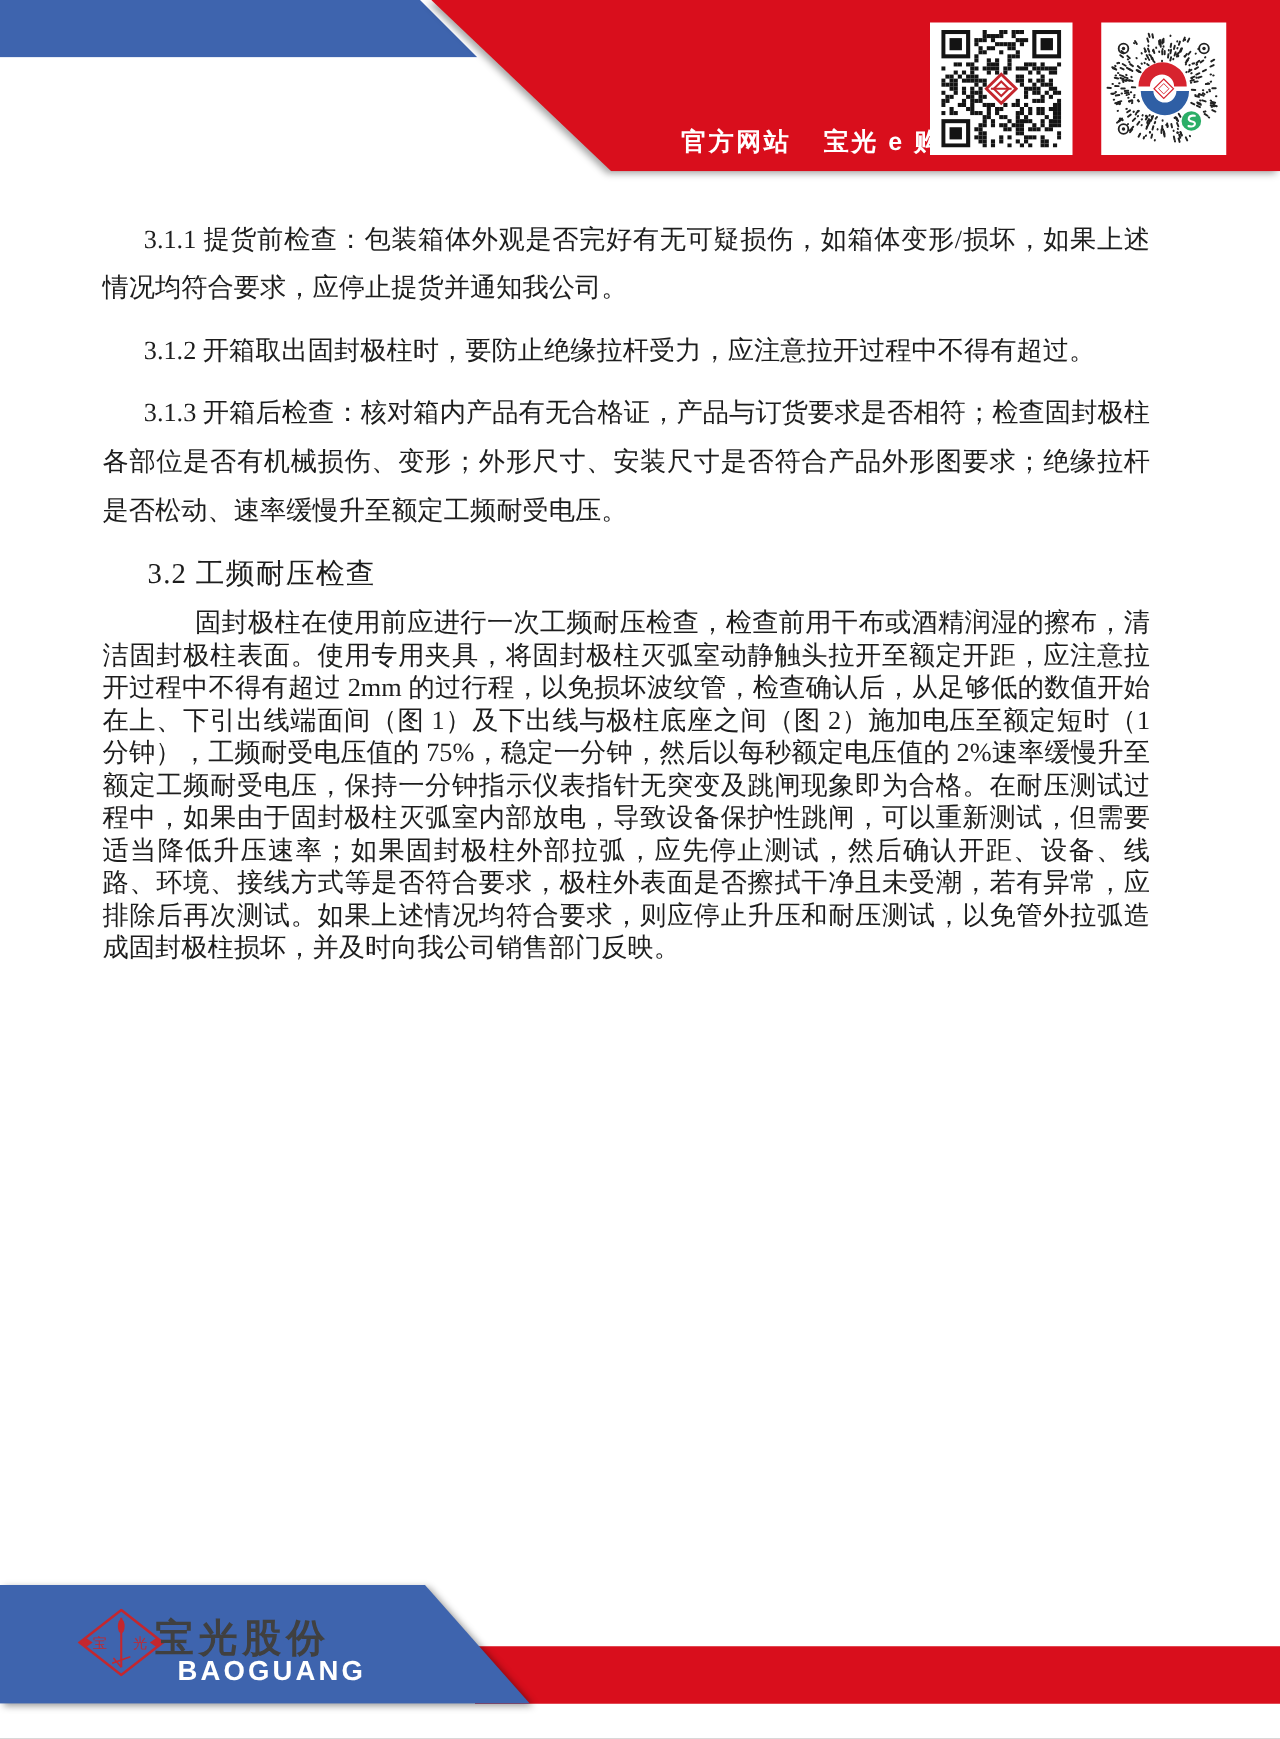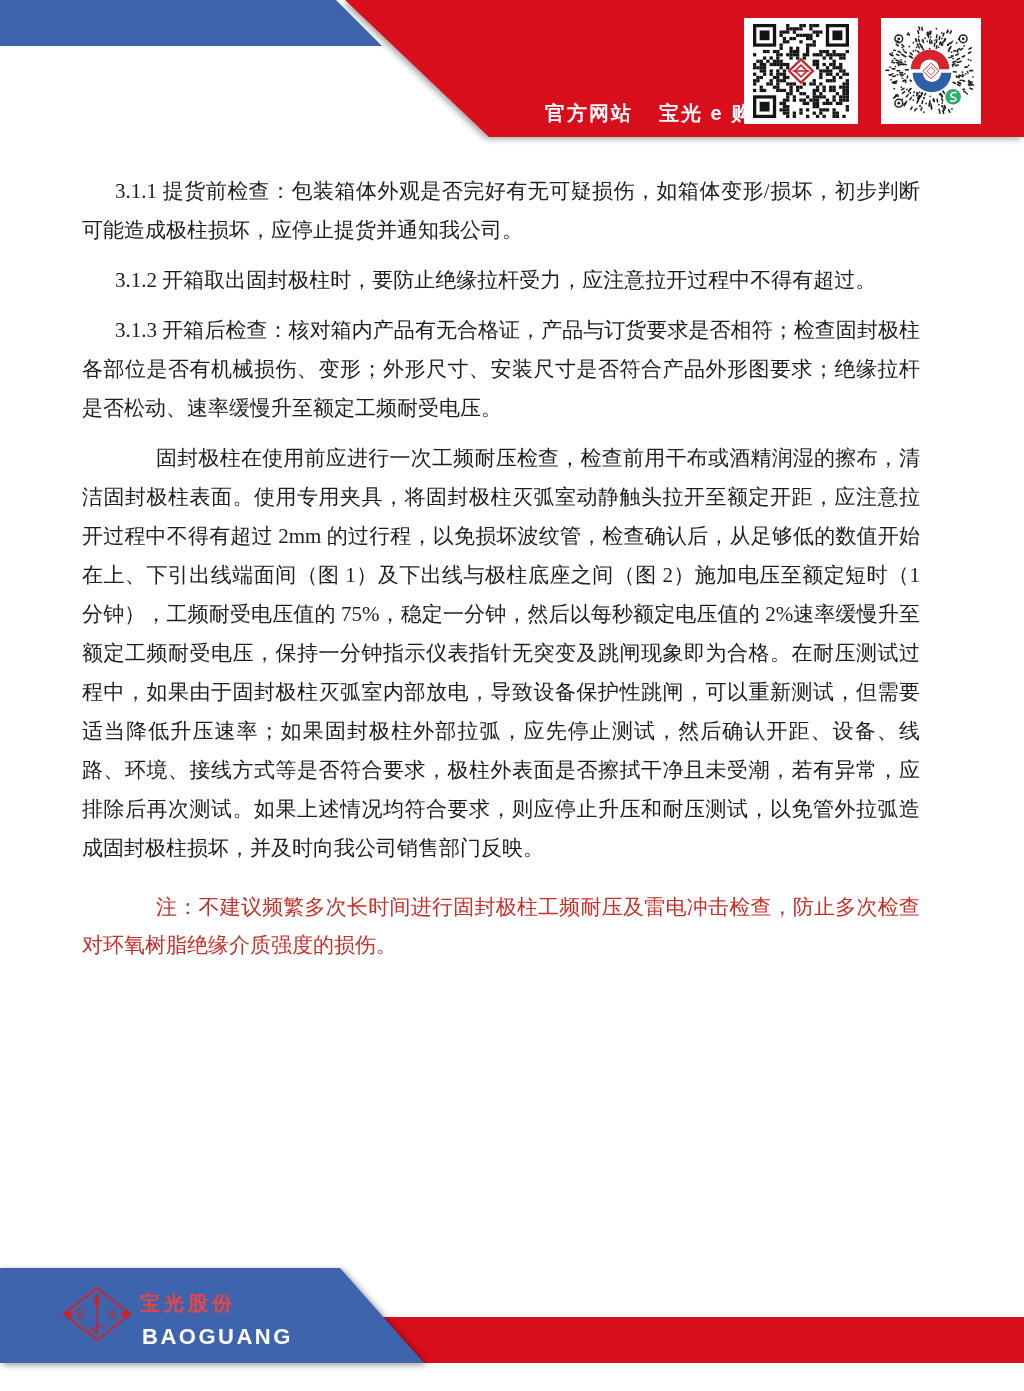--- a/index.html
+++ b/index.html
@@ -664,7 +664,7 @@
   </div>
 
   <div class="doc">
-    <p class="para-num">3.1.1 提货前检查：包装箱体外观是否完好有无可疑损伤，如箱体变形/损坏，初步判断可能造成极柱损坏，应停止提货并通知我公司。</p>
+    <p class="para-num">3.1.1 提货前检查：包装箱体外观是否完好有无可疑损伤，如箱体变形/损坏，如果上述情况均符合要求，应停止提货并通知我公司。</p>
     <p class="para-num">3.1.2 开箱取出固封极柱时，要防止绝缘拉杆受力，应注意拉开过程中不得有超过。</p>
     <p class="para-num">3.1.3 开箱后检查：核对箱内产品有无合格证，产品与订货要求是否相符；检查固封极柱各部位是否有机械损伤、变形；外形尺寸、安装尺寸是否符合产品外形图要求；绝缘拉杆是否松动、速率缓慢升至额定工频耐受电压。</p>
     <p class="sec-body">固封极柱在使用前应进行一次工频耐压检查，检查前用干布或酒精润湿的擦布，清洁固封极柱表面。使用专用夹具，将固封极柱灭弧室动静触头拉开至额定开距，应注意拉开过程中不得有超过 2mm 的过行程，以免损坏波纹管，检查确认后，从足够低的数值开始在上、下引出线端面间（图 1）及下出线与极柱底座之间（图 2）施加电压至额定短时（1 分钟），工频耐受电压值的 75%，稳定一分钟，然后以每秒额定电压值的 2%速率缓慢升至额定工频耐受电压，保持一分钟指示仪表指针无突变及跳闸现象即为合格。在耐压测试过程中，如果由于固封极柱灭弧室内部放电，导致设备保护性跳闸，可以重新测试，但需要适当降低升压速率；如果固封极柱外部拉弧，应先停止测试，然后确认开距、设备、线路、环境、接线方式等是否符合要求，极柱外表面是否擦拭干净且未受潮，若有异常，应排除后再次测试。如果上述情况均符合要求，则应停止升压和耐压测试，以免管外拉弧造成固封极柱损坏，并及时向我公司销售部门反映。</p>

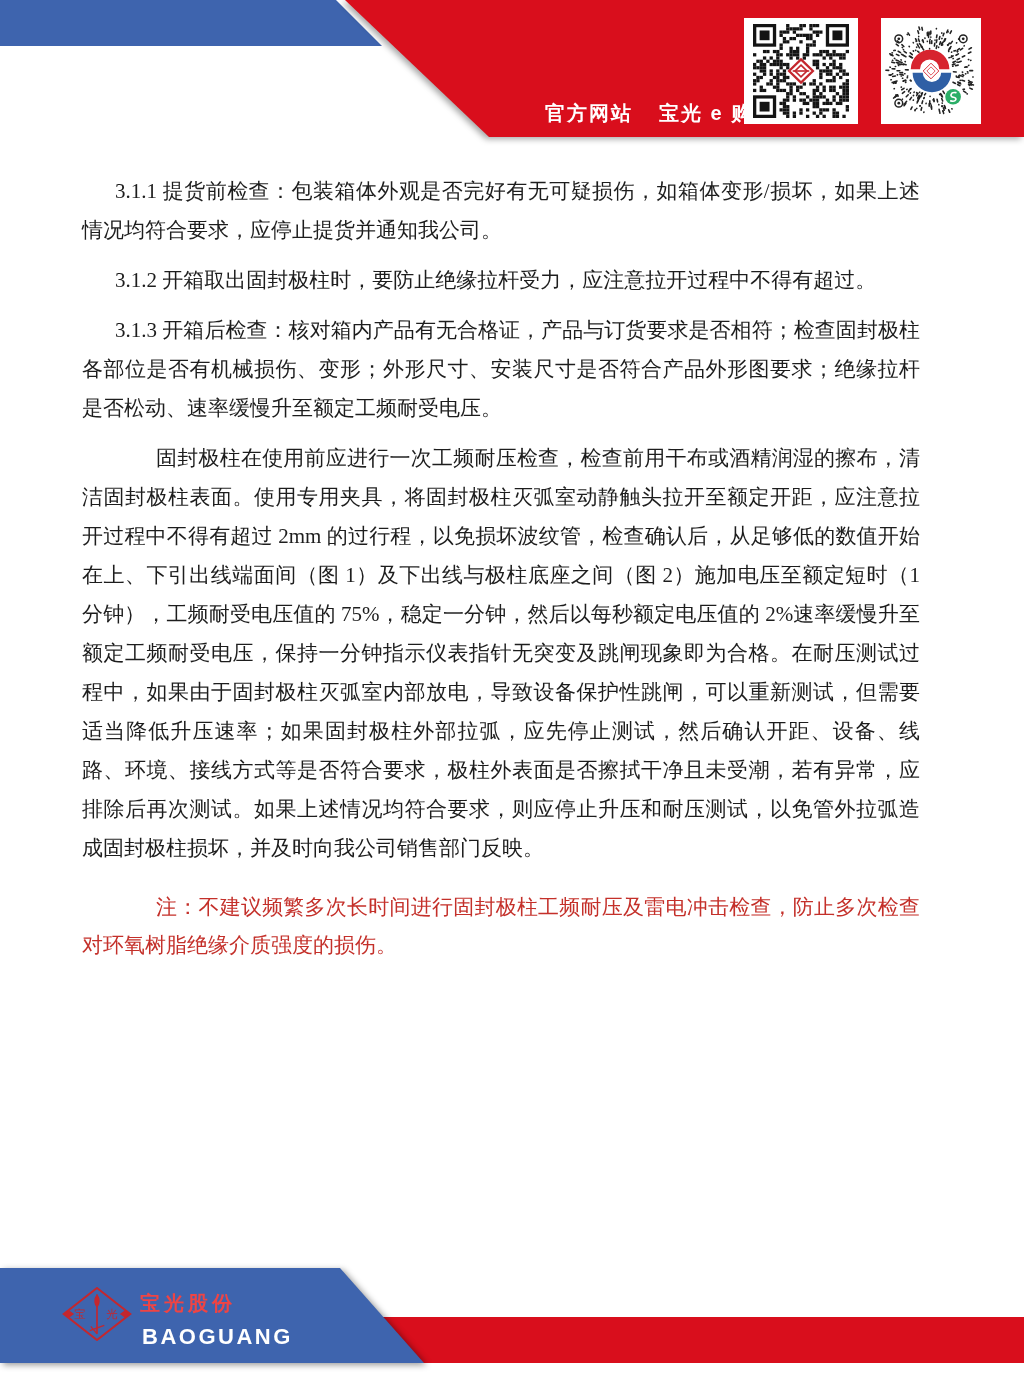--- a/index.html
+++ b/index.html
@@ -667,6 +667,7 @@
     <p class="para-num">3.1.1 提货前检查：包装箱体外观是否完好有无可疑损伤，如箱体变形/损坏，如果上述情况均符合要求，应停止提货并通知我公司。</p>
     <p class="para-num">3.1.2 开箱取出固封极柱时，要防止绝缘拉杆受力，应注意拉开过程中不得有超过。</p>
     <p class="para-num">3.1.3 开箱后检查：核对箱内产品有无合格证，产品与订货要求是否相符；检查固封极柱各部位是否有机械损伤、变形；外形尺寸、安装尺寸是否符合产品外形图要求；绝缘拉杆是否松动、速率缓慢升至额定工频耐受电压。</p>
+    <p class="sec-head">3.2 工频耐压检查</p>
     <p class="sec-body">固封极柱在使用前应进行一次工频耐压检查，检查前用干布或酒精润湿的擦布，清洁固封极柱表面。使用专用夹具，将固封极柱灭弧室动静触头拉开至额定开距，应注意拉开过程中不得有超过 2mm 的过行程，以免损坏波纹管，检查确认后，从足够低的数值开始在上、下引出线端面间（图 1）及下出线与极柱底座之间（图 2）施加电压至额定短时（1 分钟），工频耐受电压值的 75%，稳定一分钟，然后以每秒额定电压值的 2%速率缓慢升至额定工频耐受电压，保持一分钟指示仪表指针无突变及跳闸现象即为合格。在耐压测试过程中，如果由于固封极柱灭弧室内部放电，导致设备保护性跳闸，可以重新测试，但需要适当降低升压速率；如果固封极柱外部拉弧，应先停止测试，然后确认开距、设备、线路、环境、接线方式等是否符合要求，极柱外表面是否擦拭干净且未受潮，若有异常，应排除后再次测试。如果上述情况均符合要求，则应停止升压和耐压测试，以免管外拉弧造成固封极柱损坏，并及时向我公司销售部门反映。</p>
     <p class="note">注：不建议频繁多次长时间进行固封极柱工频耐压及雷电冲击检查，防止多次检查对环氧树脂绝缘介质强度的损伤。</p>
   </div>

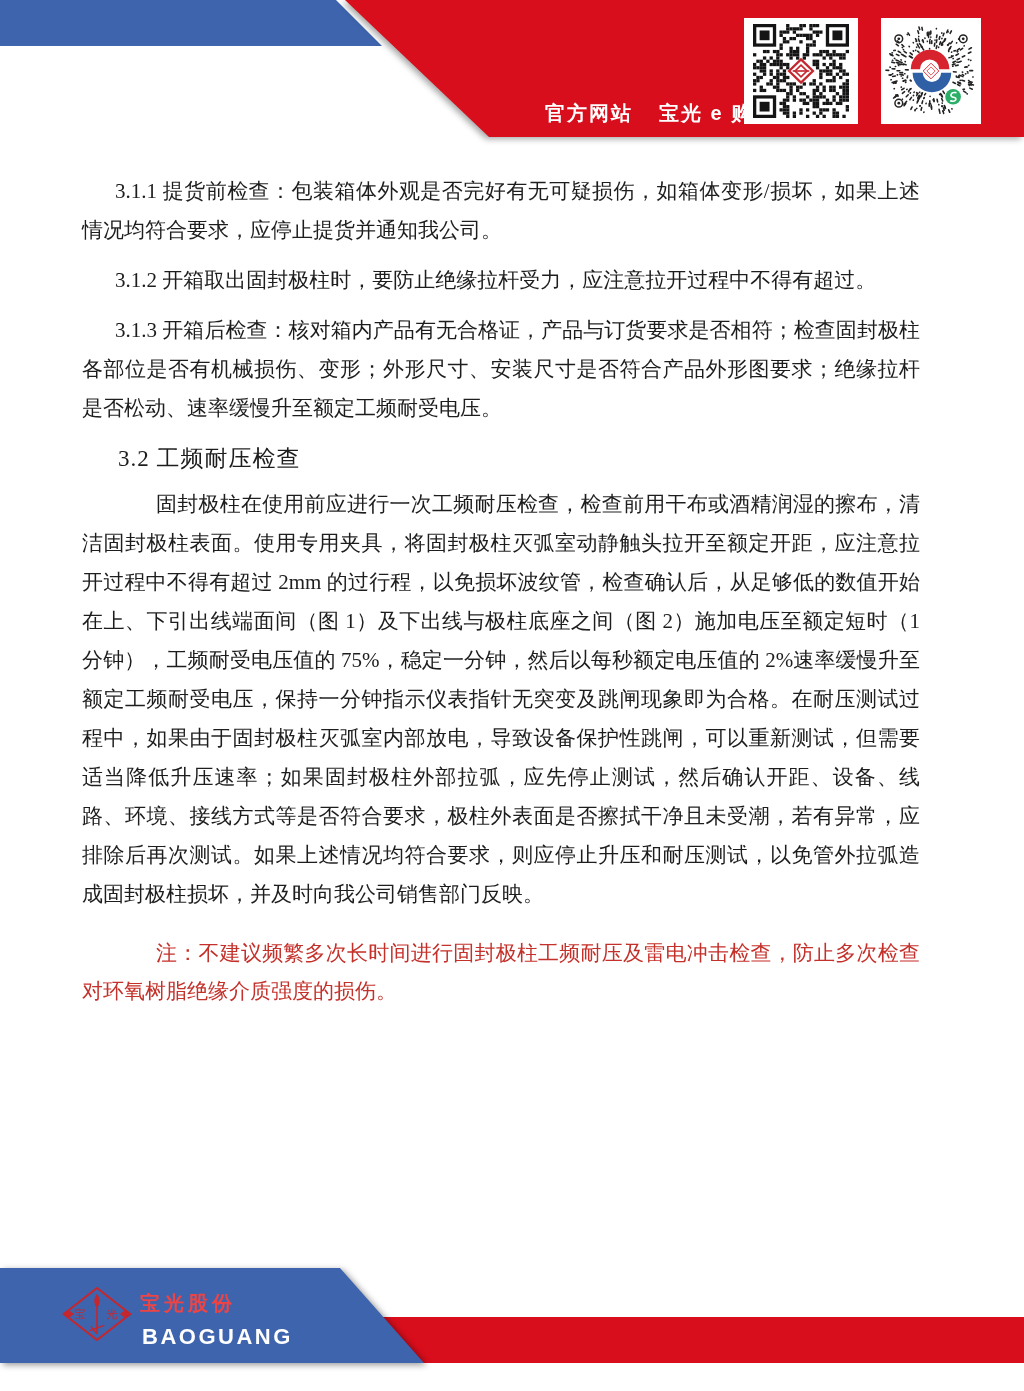--- a/index.html
+++ b/index.html
@@ -40,7 +40,7 @@
   .doc p{margin:0;}
   .para-num{font-size:21px;line-height:39px;text-indent:33px;margin-bottom:11px !important;}
   .sec-head{font-size:23px;line-height:40px;text-indent:36px;margin-top:2px !important;margin-bottom:6px !important;letter-spacing:1px;}
-  .sec-body{font-size:21px;line-height:39px;text-indent:74px;margin-bottom:20px !important;font-family:Liberation Serif, serif;}
+  .sec-body{font-size:21px;line-height:26px;text-indent:74px;margin-bottom:20px !important;font-family:Liberation Serif, serif;}
   .note{font-size:21px;line-height:38px;text-indent:74px;color:#C4302A;}
   
   .ftr-red{

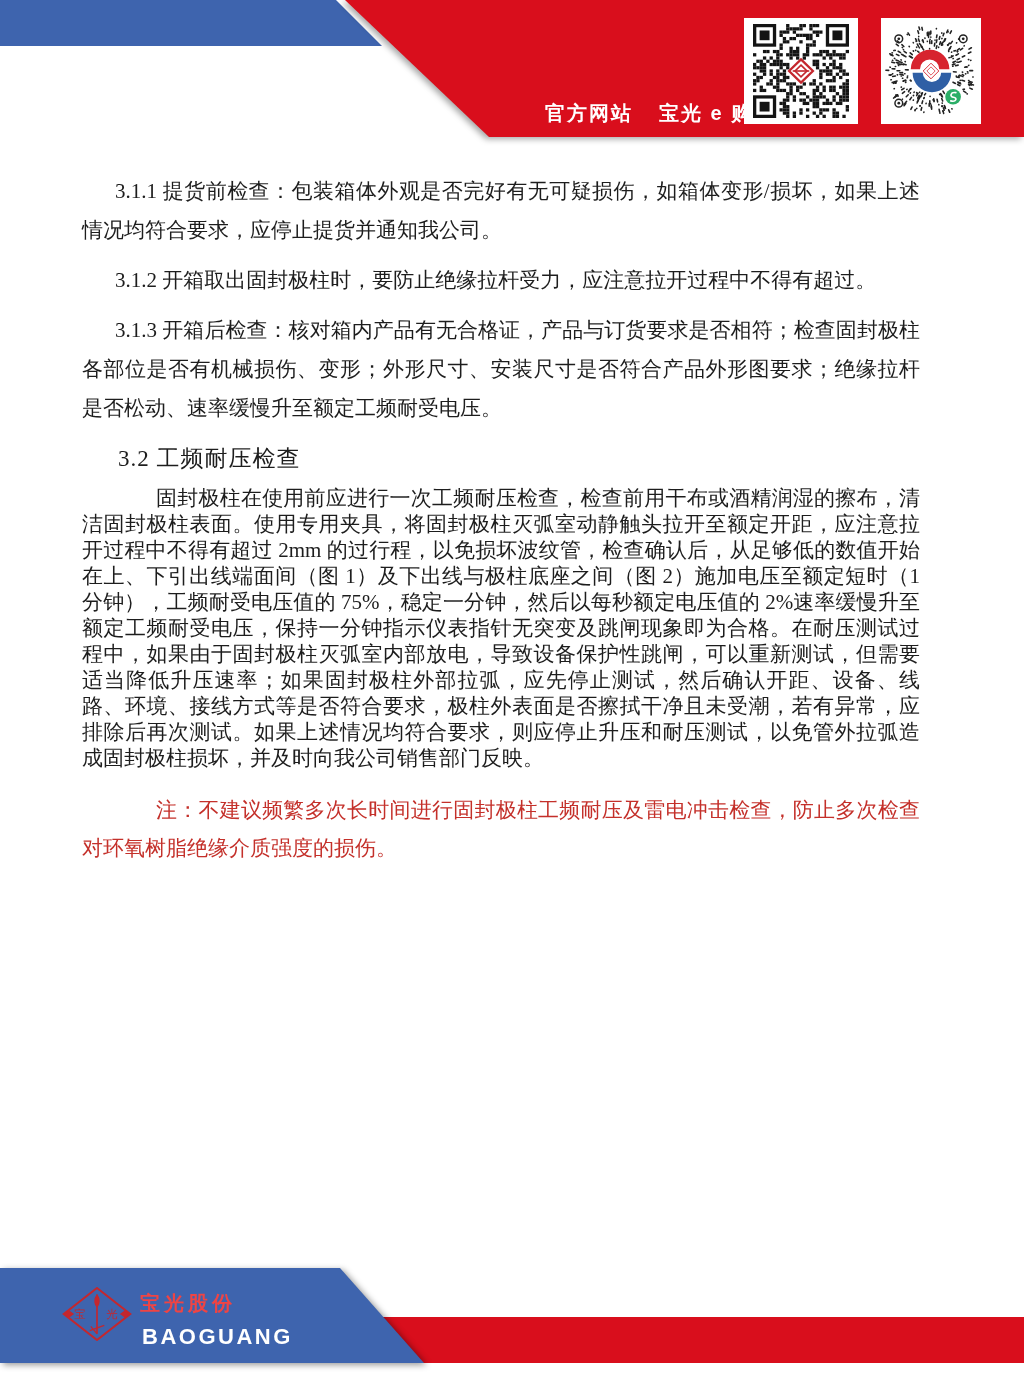--- a/index.html
+++ b/index.html
@@ -669,7 +669,6 @@
     <p class="para-num">3.1.3 开箱后检查：核对箱内产品有无合格证，产品与订货要求是否相符；检查固封极柱各部位是否有机械损伤、变形；外形尺寸、安装尺寸是否符合产品外形图要求；绝缘拉杆是否松动、速率缓慢升至额定工频耐受电压。</p>
     <p class="sec-head">3.2 工频耐压检查</p>
     <p class="sec-body">固封极柱在使用前应进行一次工频耐压检查，检查前用干布或酒精润湿的擦布，清洁固封极柱表面。使用专用夹具，将固封极柱灭弧室动静触头拉开至额定开距，应注意拉开过程中不得有超过 2mm 的过行程，以免损坏波纹管，检查确认后，从足够低的数值开始在上、下引出线端面间（图 1）及下出线与极柱底座之间（图 2）施加电压至额定短时（1 分钟），工频耐受电压值的 75%，稳定一分钟，然后以每秒额定电压值的 2%速率缓慢升至额定工频耐受电压，保持一分钟指示仪表指针无突变及跳闸现象即为合格。在耐压测试过程中，如果由于固封极柱灭弧室内部放电，导致设备保护性跳闸，可以重新测试，但需要适当降低升压速率；如果固封极柱外部拉弧，应先停止测试，然后确认开距、设备、线路、环境、接线方式等是否符合要求，极柱外表面是否擦拭干净且未受潮，若有异常，应排除后再次测试。如果上述情况均符合要求，则应停止升压和耐压测试，以免管外拉弧造成固封极柱损坏，并及时向我公司销售部门反映。</p>
-    <p class="note">注：不建议频繁多次长时间进行固封极柱工频耐压及雷电冲击检查，防止多次检查对环氧树脂绝缘介质强度的损伤。</p>
   </div>
 
   <div class="ftr-red"></div>

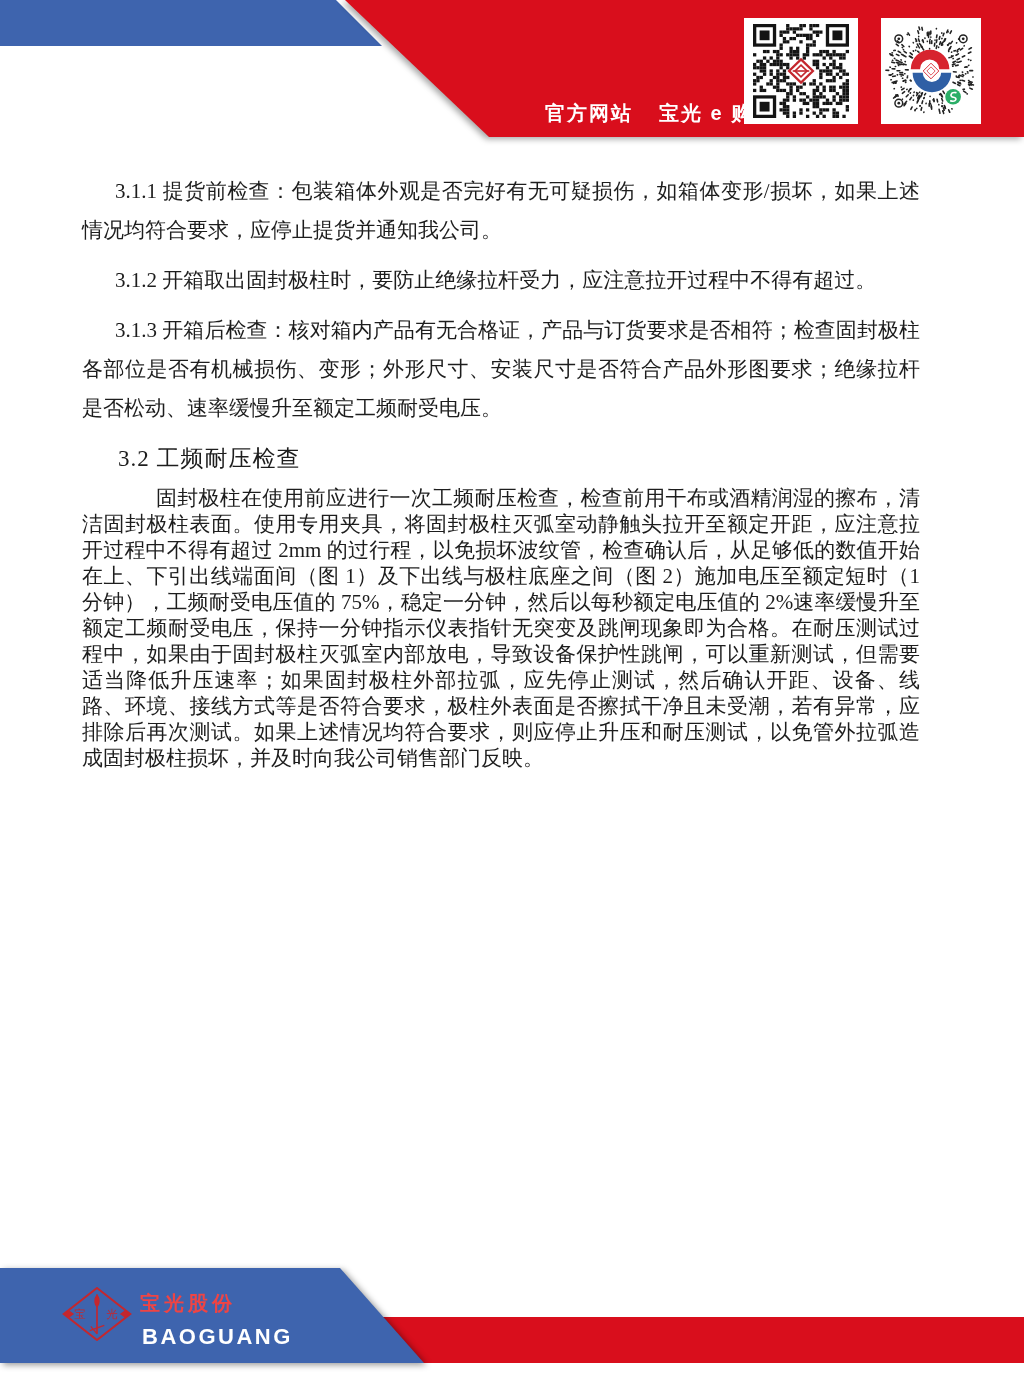--- a/index.html
+++ b/index.html
@@ -57,9 +57,9 @@
   }
   .ftr-logo{position:absolute;left:62px;top:1287px;width:70px;height:54px;}
   .ftr-cn{
-    position:absolute;left:140px;top:1290px;color:#ef4444;
+    position:absolute;left:124px;top:1290px;color:#404040;
     font-family:"Liberation Sans","DejaVu Sans",sans-serif;
-    font-size:20px;font-weight:700;letter-spacing:4px;white-space:nowrap;
+    font-size:31px;font-weight:700;letter-spacing:4px;white-space:nowrap;
   }
   .ftr-en{
     position:absolute;left:142px;top:1324px;color:#fff;

